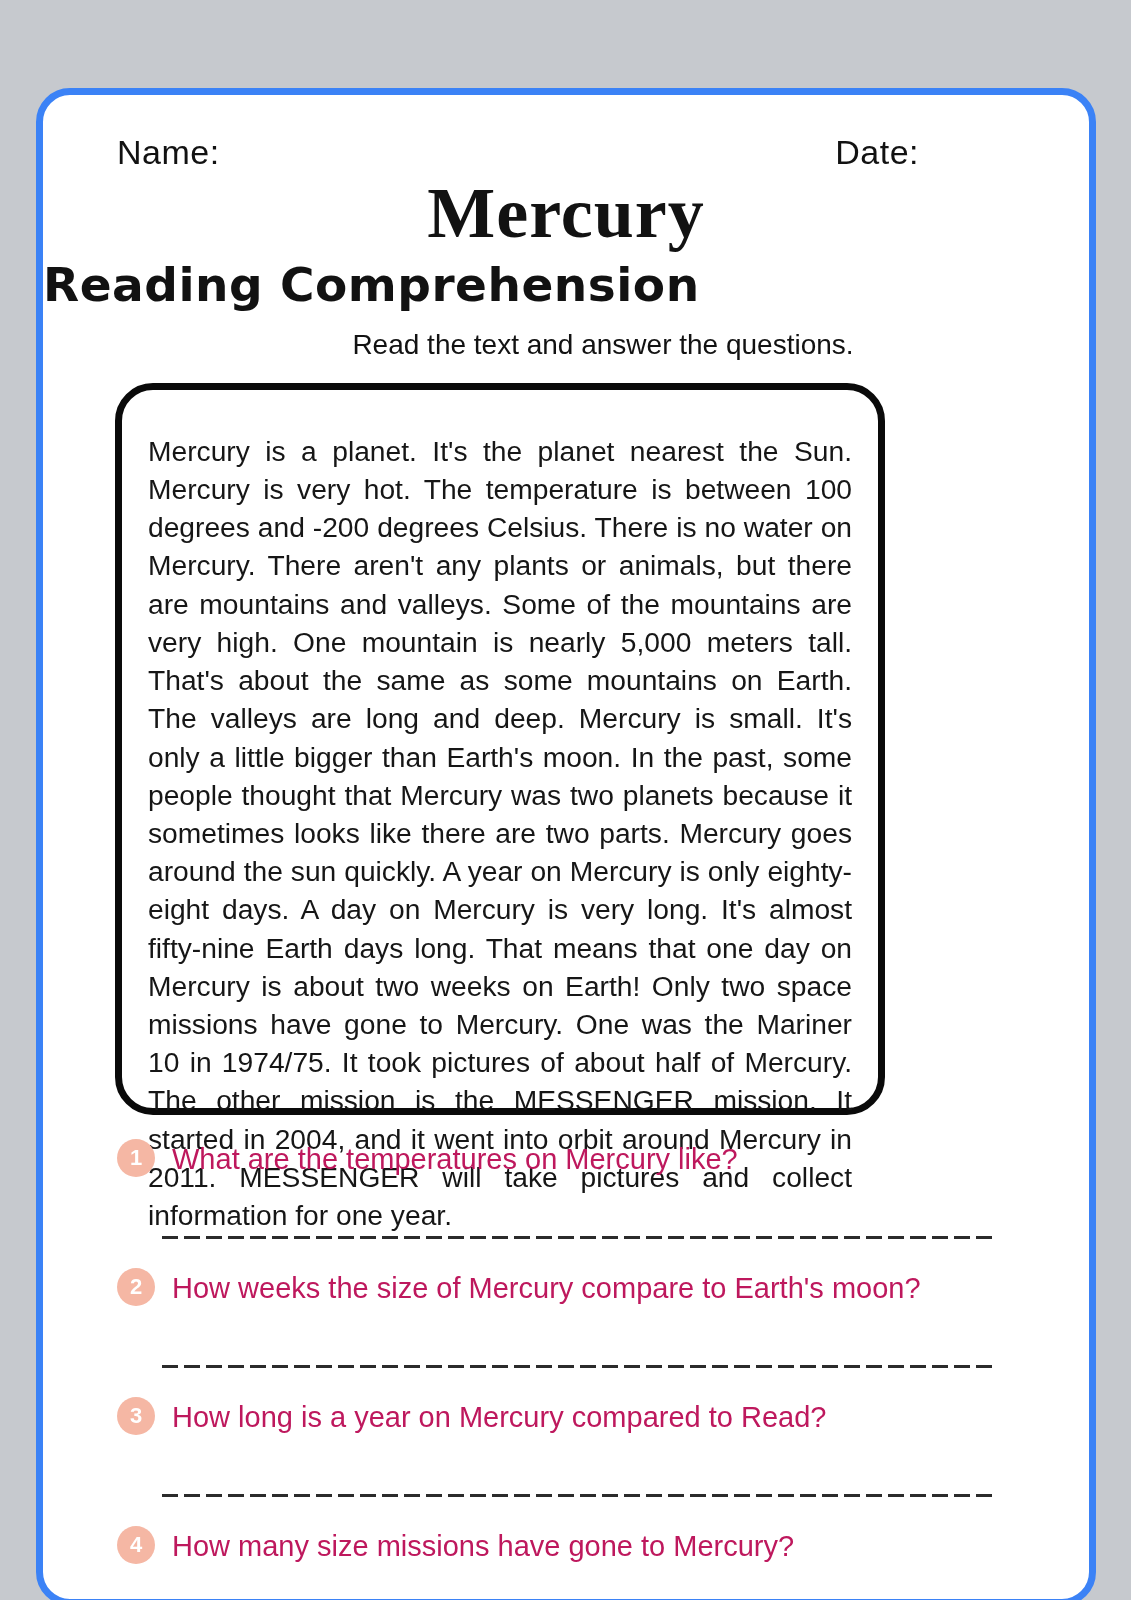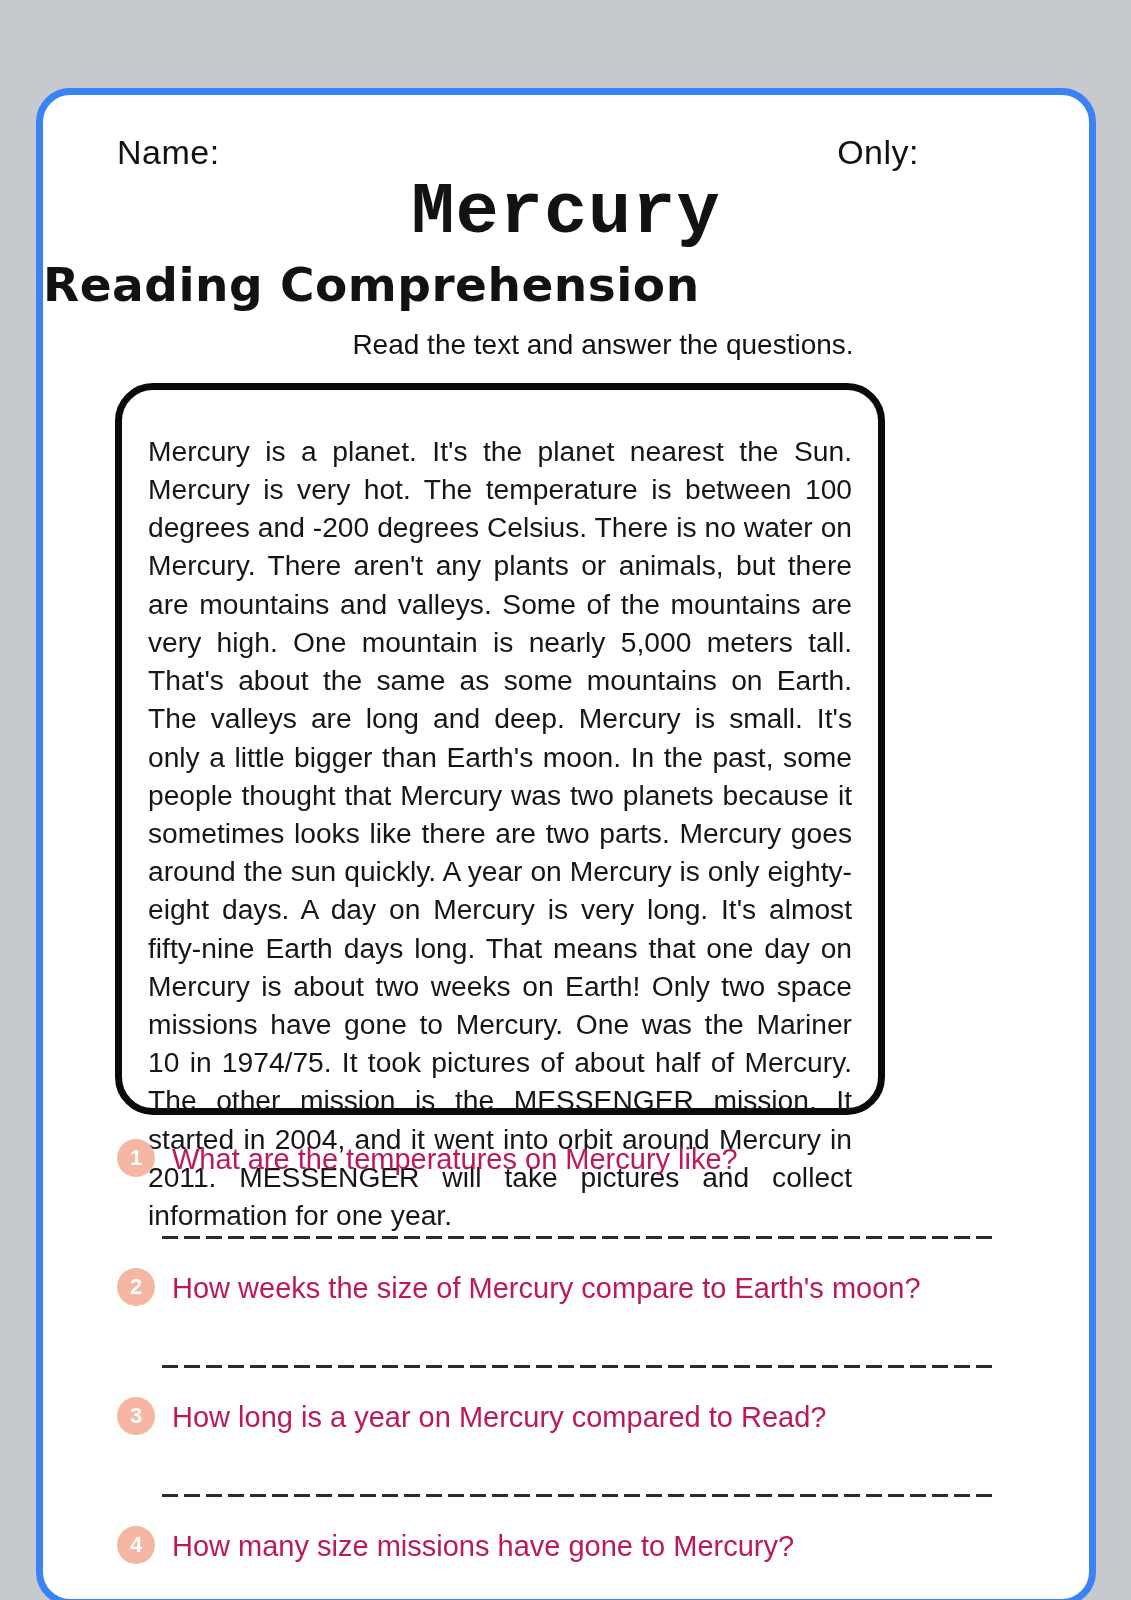--- a/index.html
+++ b/index.html
@@ -107,7 +107,7 @@
 
   <div class="header-row">
     <span class="name-label">Name:</span>
-    <span class="date-label">Only:</span>
+    <span class="date-label">Date:</span>
   </div>
 
   <div class="title">Mercury</div>

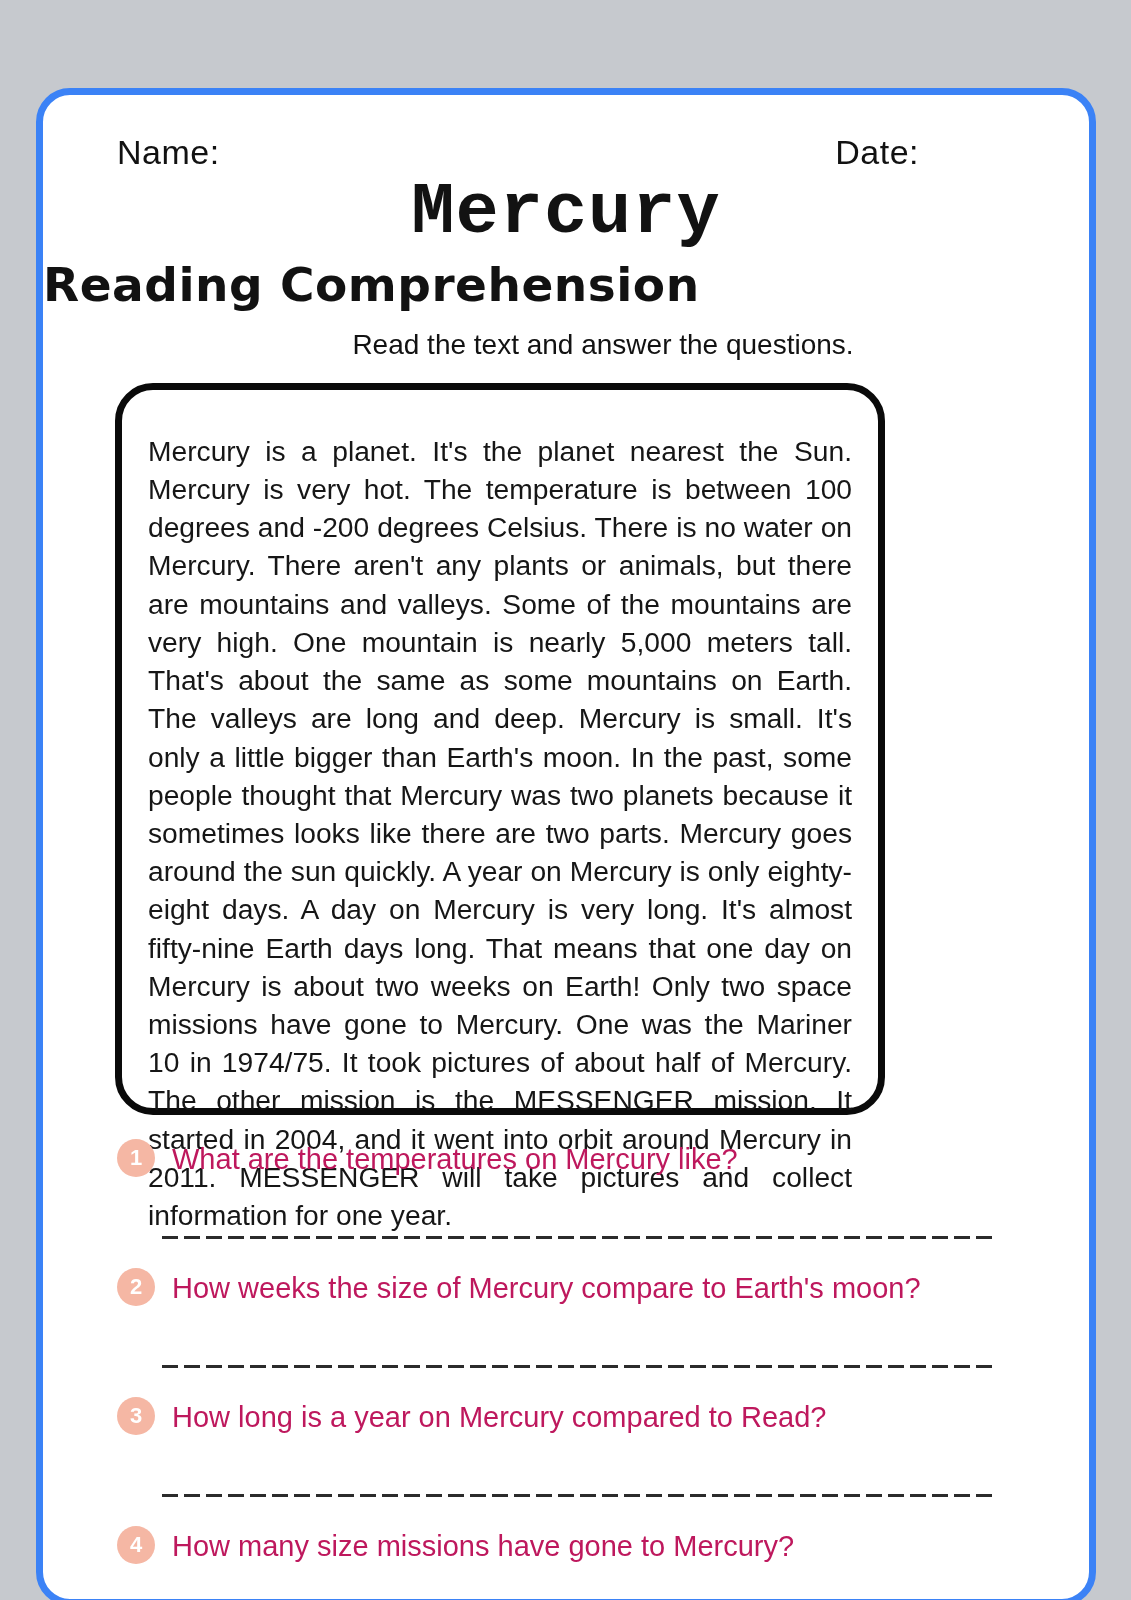--- a/index.html
+++ b/index.html
@@ -29,7 +29,7 @@
   }
   .title {
     text-align: center;
-    font-family: Liberation Mono, monospace;
+    font-family: Liberation Serif, serif;
     font-weight: 800;
     font-size: 72px;
     letter-spacing: 1px;

